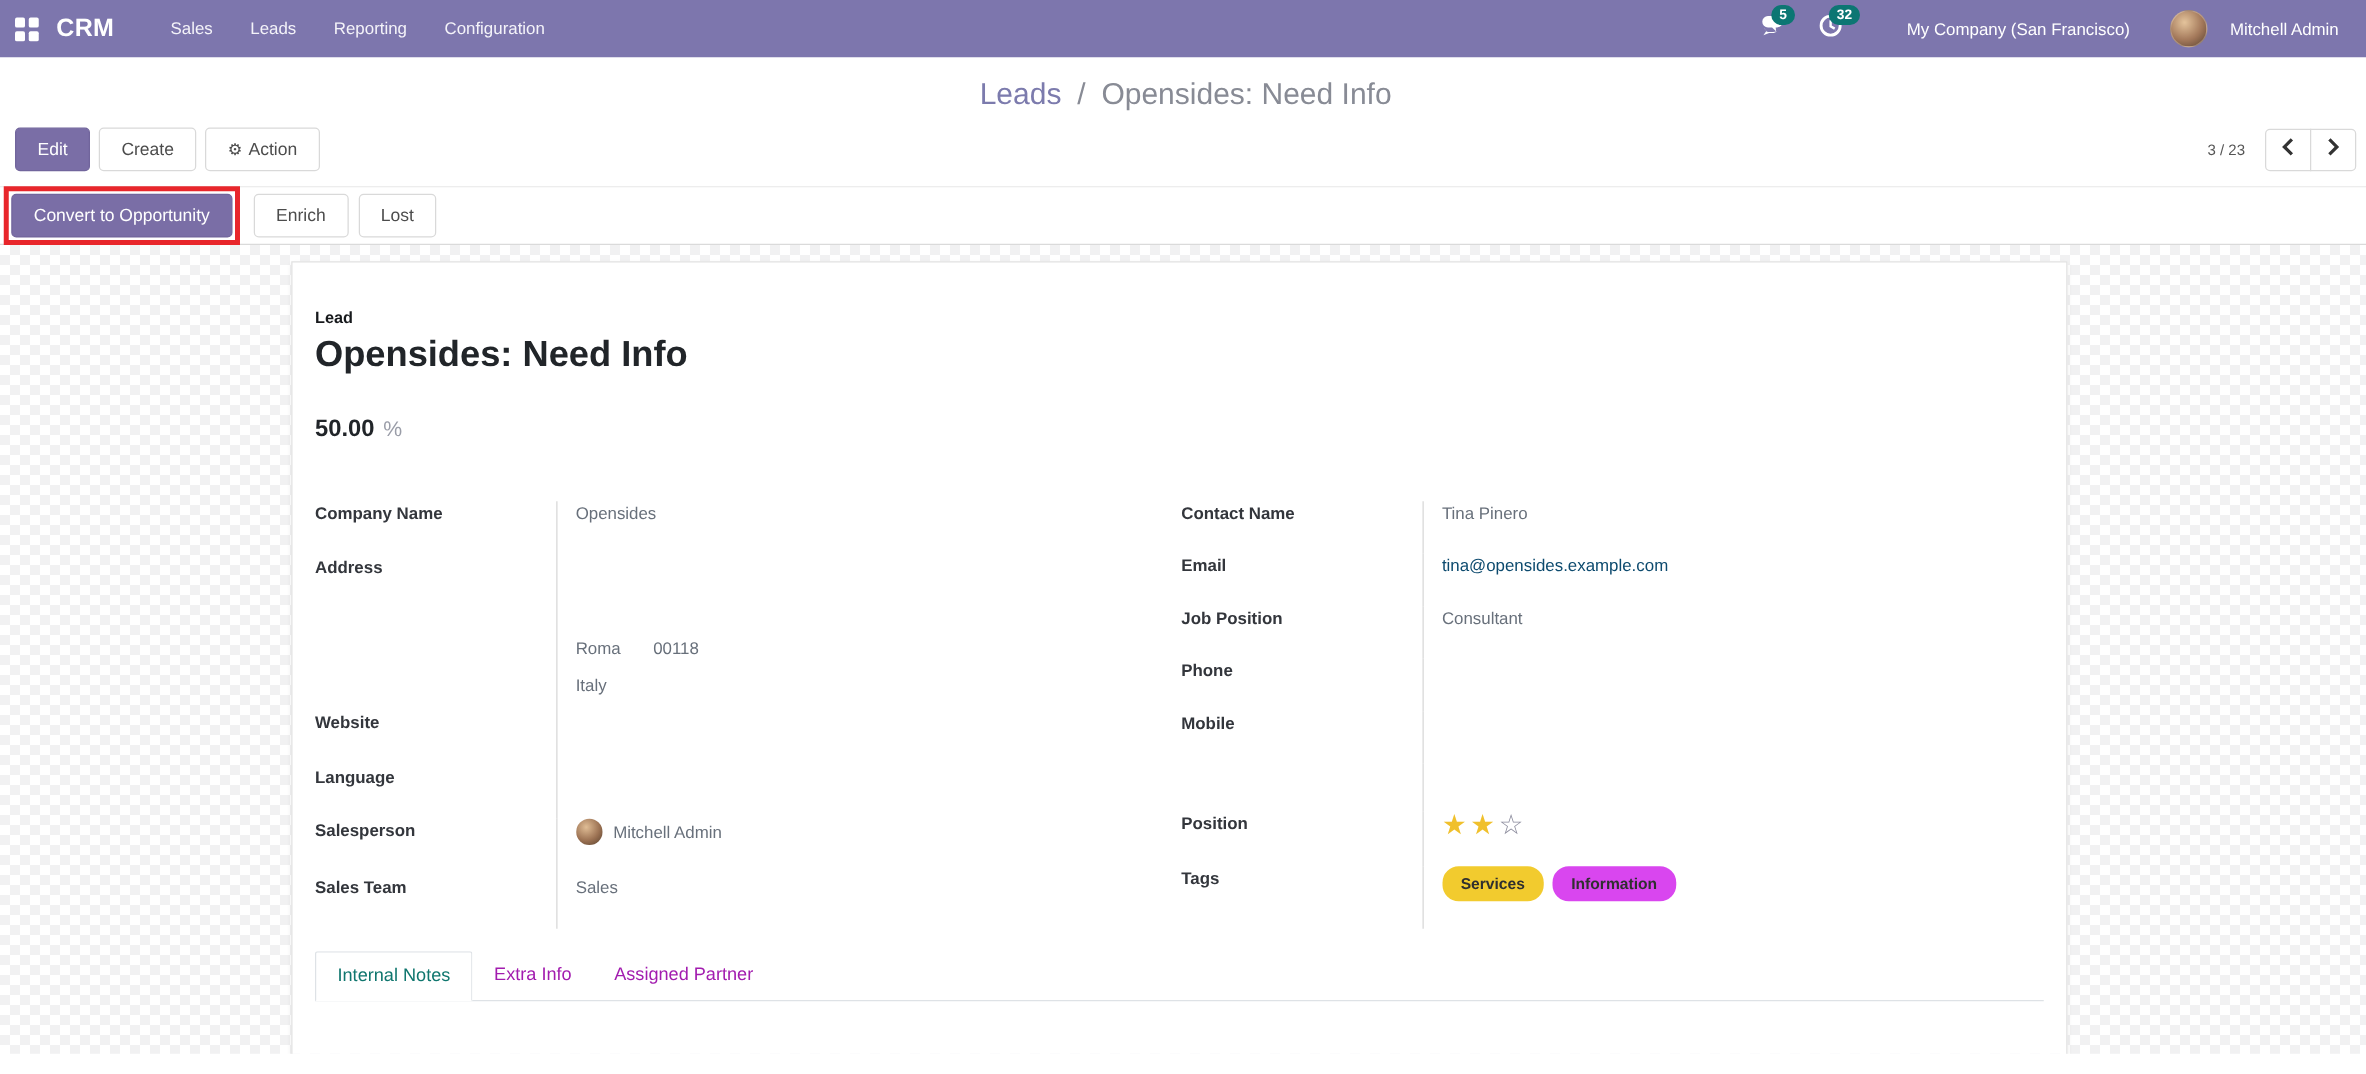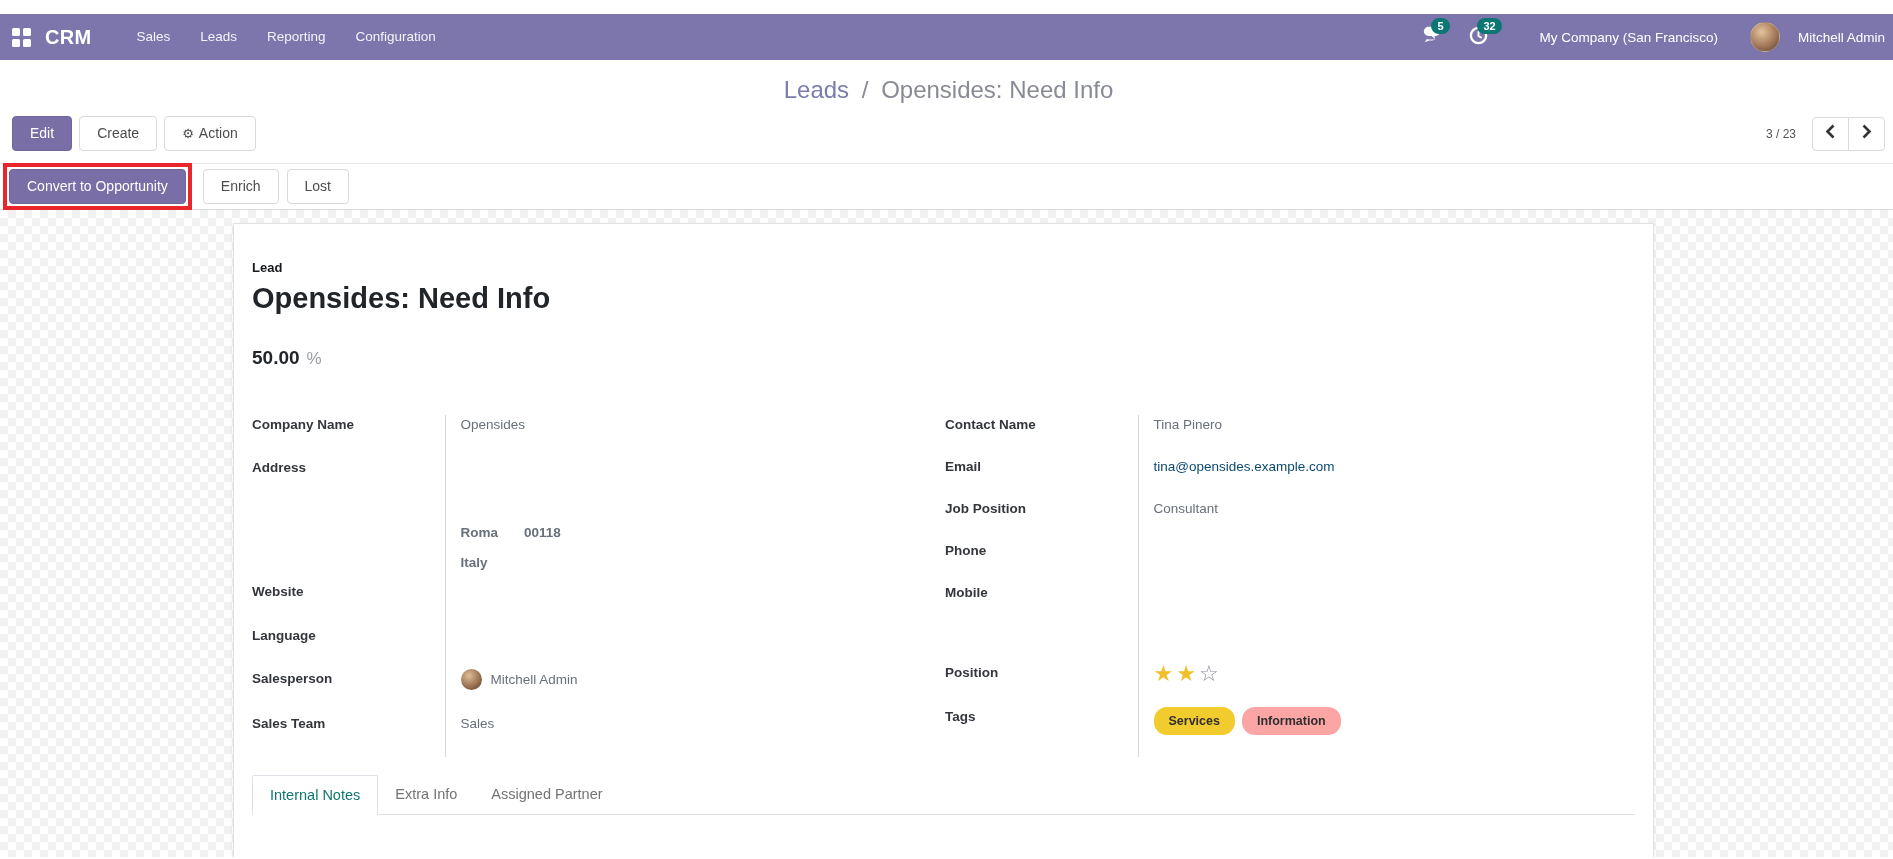--- a/index.html
+++ b/index.html
@@ -14,7 +14,7 @@
   
   .navbar {
     height: 46px; background: #7d76ad; display: flex; align-items: center;
-    padding: 0 6px 0 12px; color: #fff; margin-top: 14px;
+    padding: 0 20px 0 12px; color: #fff;
   }
   .apps-icon { width: 19px; height: 19px; display: grid; grid-template-columns: 8px 8px;
     grid-template-rows: 8px 8px; gap: 3px; cursor: pointer; margin-right: 14px; }

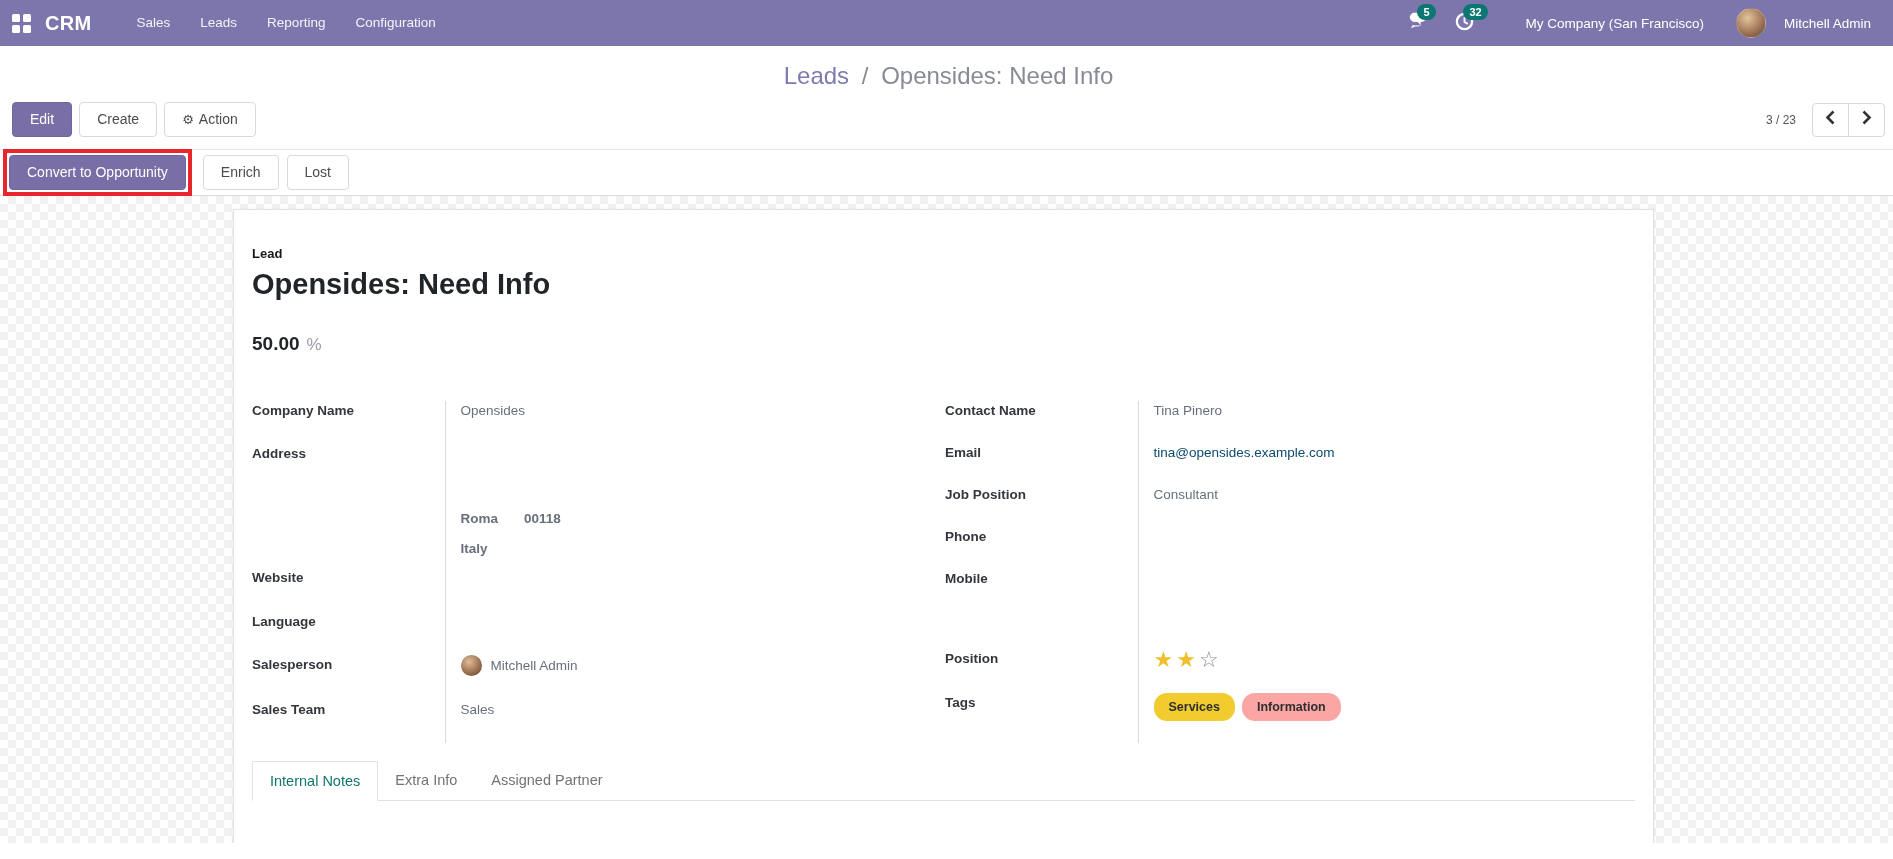--- a/index.html
+++ b/index.html
@@ -89,7 +89,7 @@
     font-size: 13.5px; color: #68707b; line-height: 20px; padding: 0 6px 22px 15px; }
   .frow.no-pad .fcell-label, .frow.no-pad .fcell-value { padding-bottom: 0; }
   .frow.spacer .fcell-label, .frow.spacer .fcell-value { padding: 0; height: 38px; }
-  .addr-line { height: 30px; line-height: 30px; font-weight: bold; }
+  .addr-line { height: 30px; line-height: 30px; }
   .zip { margin-left: 26px; }
   .value-link { color: #0c4a6e; cursor: pointer; }
   .salesperson-value { display: flex; align-items: center; gap: 9px; cursor: pointer; }

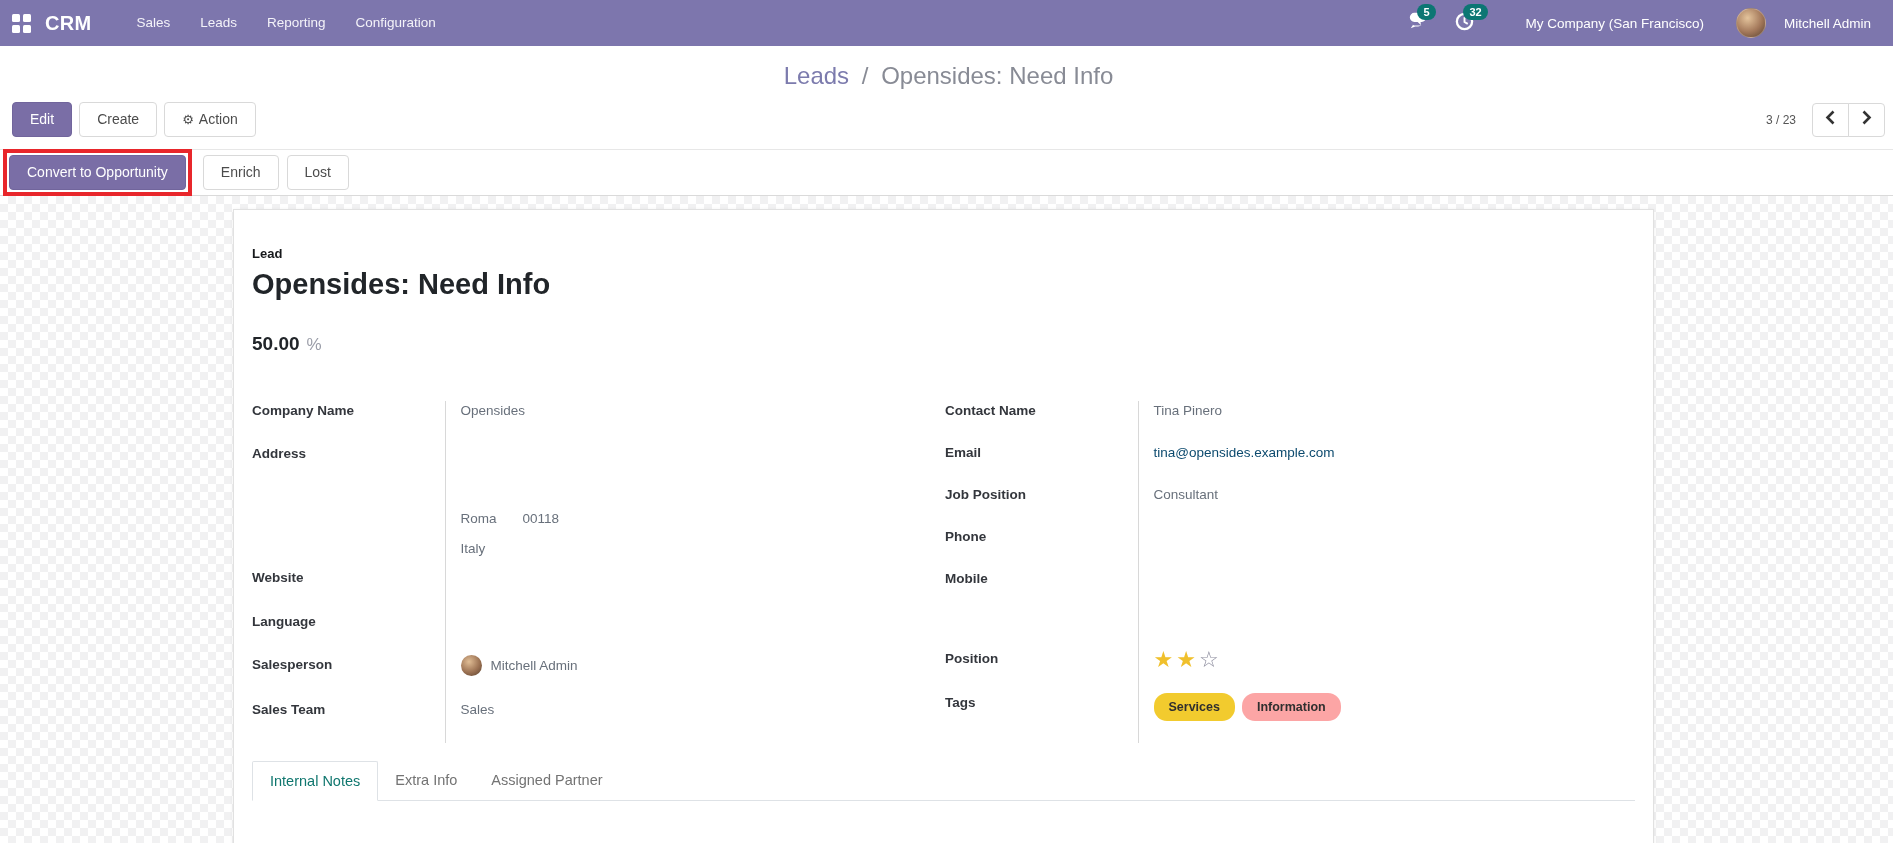--- a/index.html
+++ b/index.html
@@ -101,7 +101,7 @@
   .tags-list { display: flex; gap: 7px; }
   .tag { font-size: 12.5px; font-weight: bold; padding: 4px 15px; border-radius: 13px; color: #2f2f2f; }
   .tag-yellow { background: #f2cb2e; }
-  .tag-blue   { background: #fca5a5; }
+  .tag-blue   { background: #d946ef; }
 
   
   .tabs { margin-top: 18px; border-bottom: 1px solid #dee2e6; display: flex; }

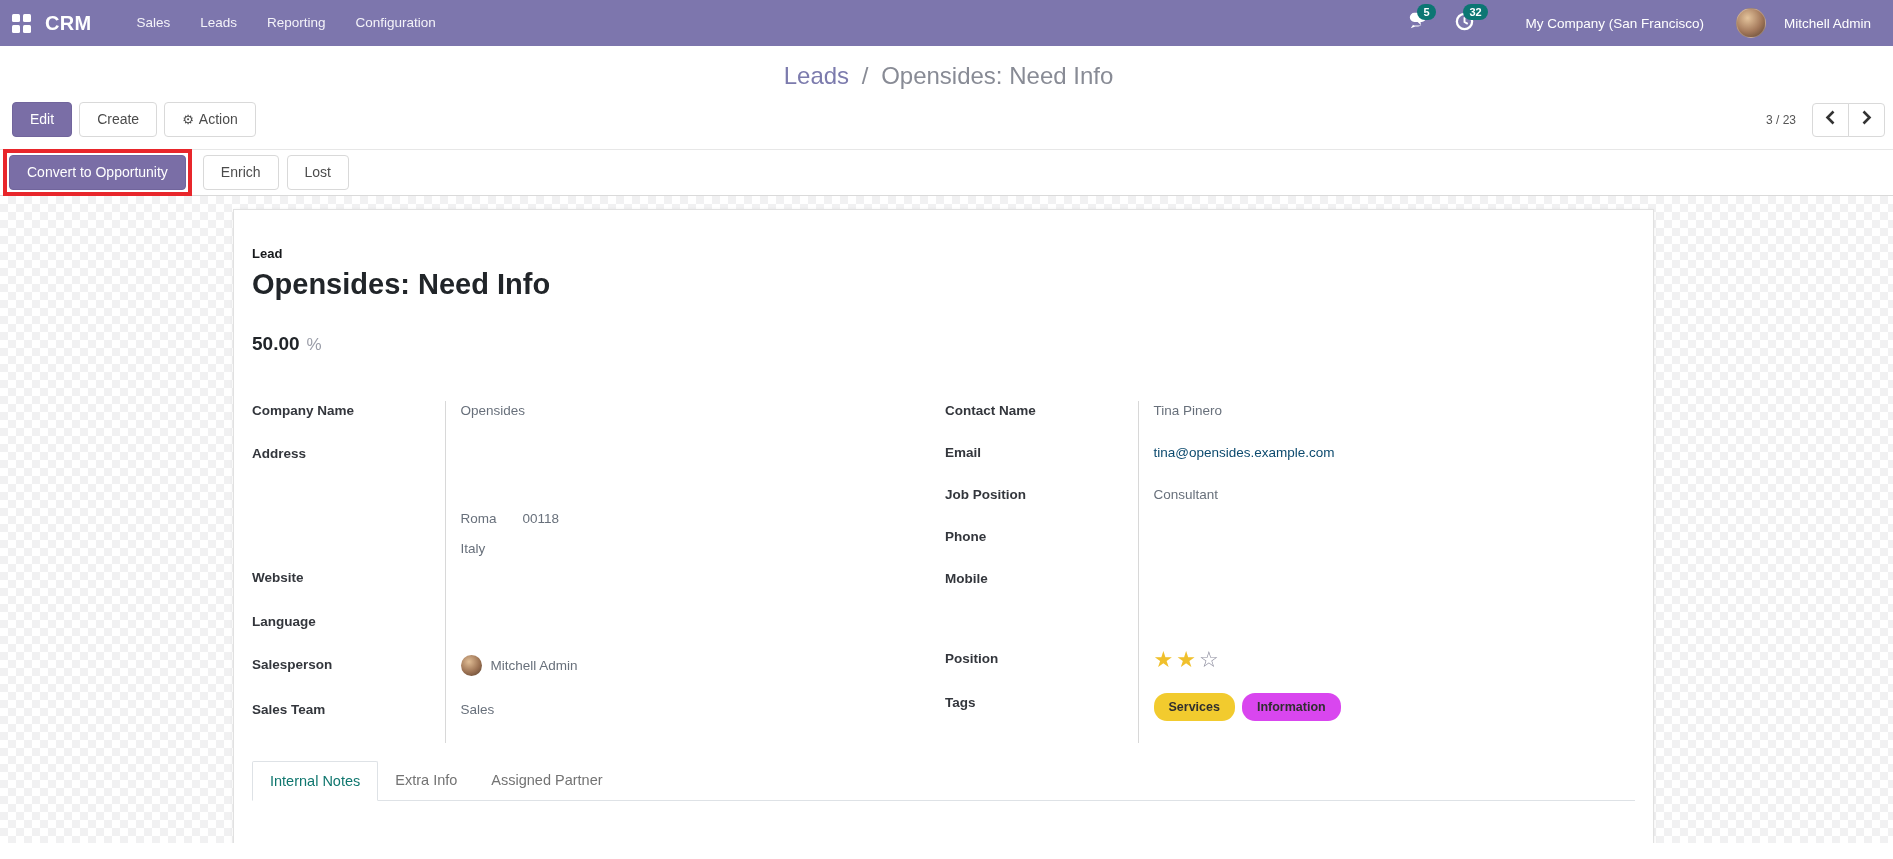--- a/index.html
+++ b/index.html
@@ -105,7 +105,7 @@
 
   
   .tabs { margin-top: 18px; border-bottom: 1px solid #dee2e6; display: flex; }
-  .tab { font-size: 14.5px; padding: 11px 17px; cursor: pointer; color: #737373;
+  .tab { font-size: 14.5px; padding: 11px 17px; cursor: pointer; color: #a21caf;
     margin-bottom: -1px; }
   .tab.active { background: #fff; border: 1px solid #dee2e6; border-bottom: 1px solid #fff;
     border-radius: 2px 2px 0 0; color: #0f766e; }

